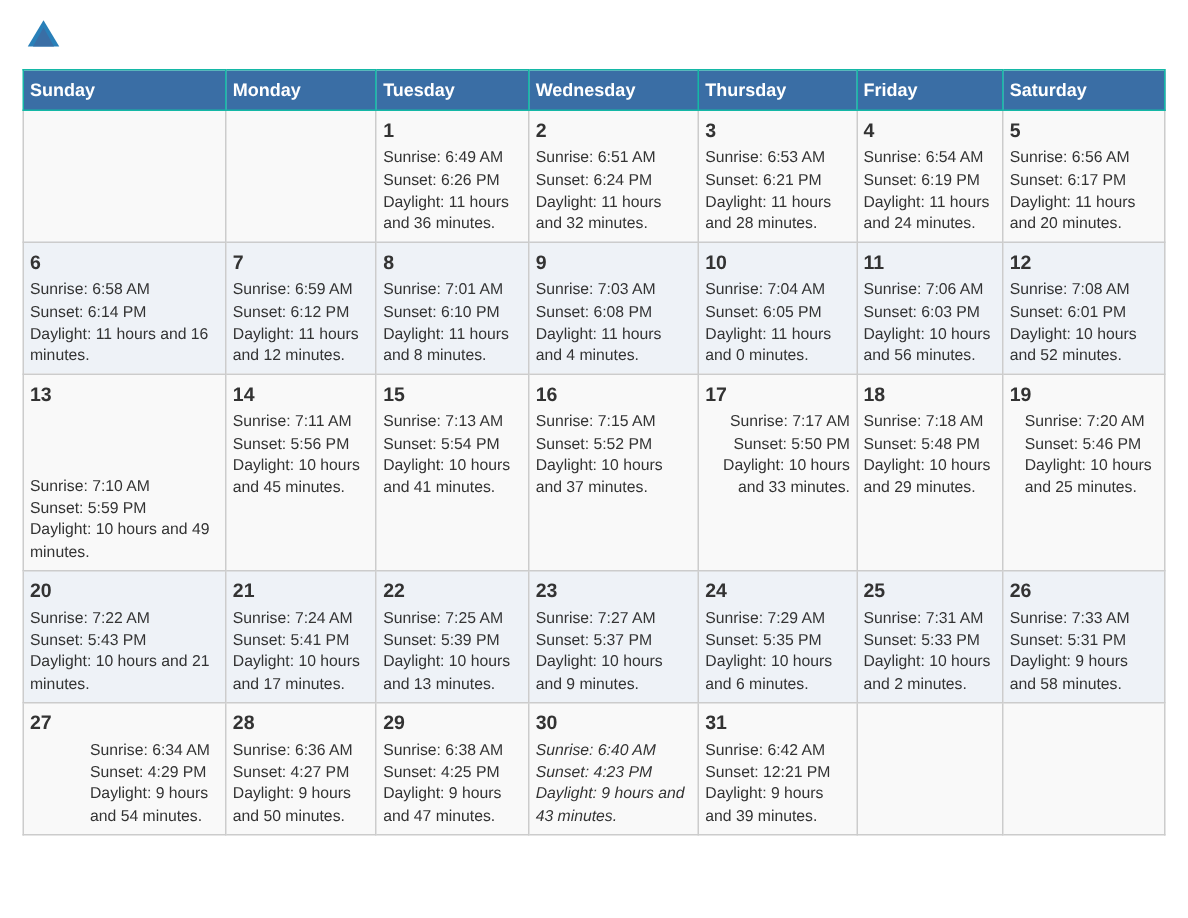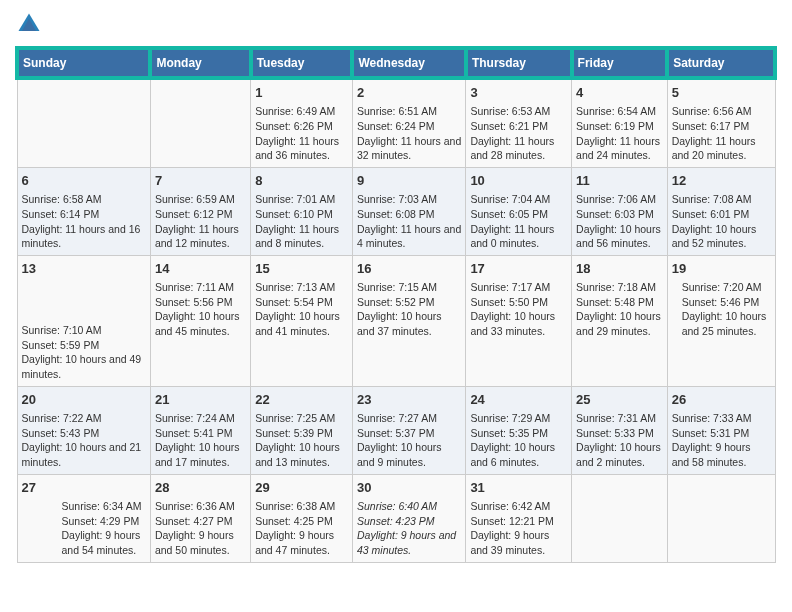--- a/index.html
+++ b/index.html
@@ -62,7 +62,7 @@
       text-align: left;
       font-size: 12px;
       font-weight: bold;
-      border: 4px solid #14b8a6;
+      border: 1px solid #14b8a6;
     }
     tbody tr td {
       border: 1px solid #ccc;

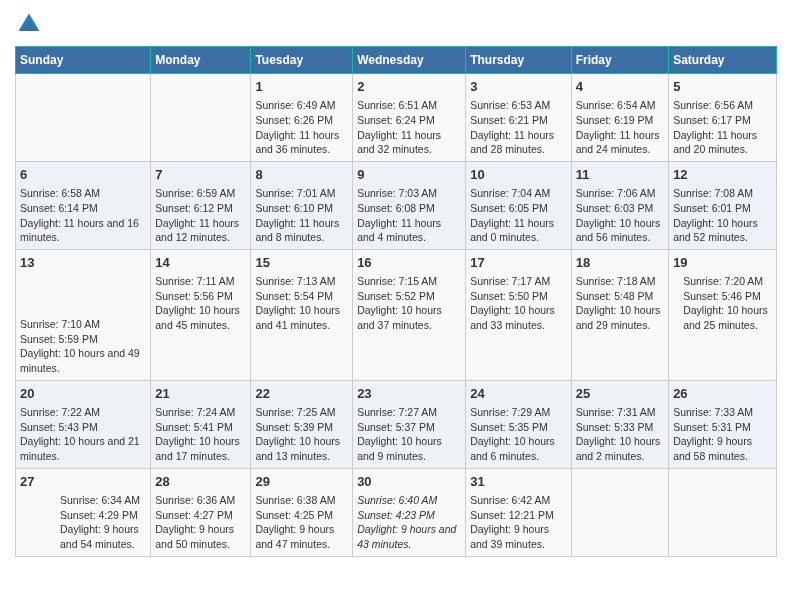--- a/index.html
+++ b/index.html
@@ -227,7 +227,7 @@
         </td>
         <td>
           <span class="day-num">17</span>
-          <div class="day-info" style="white-space: pre-line;">Sunrise: 7:17 AM
+          <div class="day-info" style="white-space: pre-line; text-align: right;">Sunrise: 7:17 AM
 Sunset: 5:50 PM
 Daylight: 10 hours and 33 minutes.</div>
         </td>

